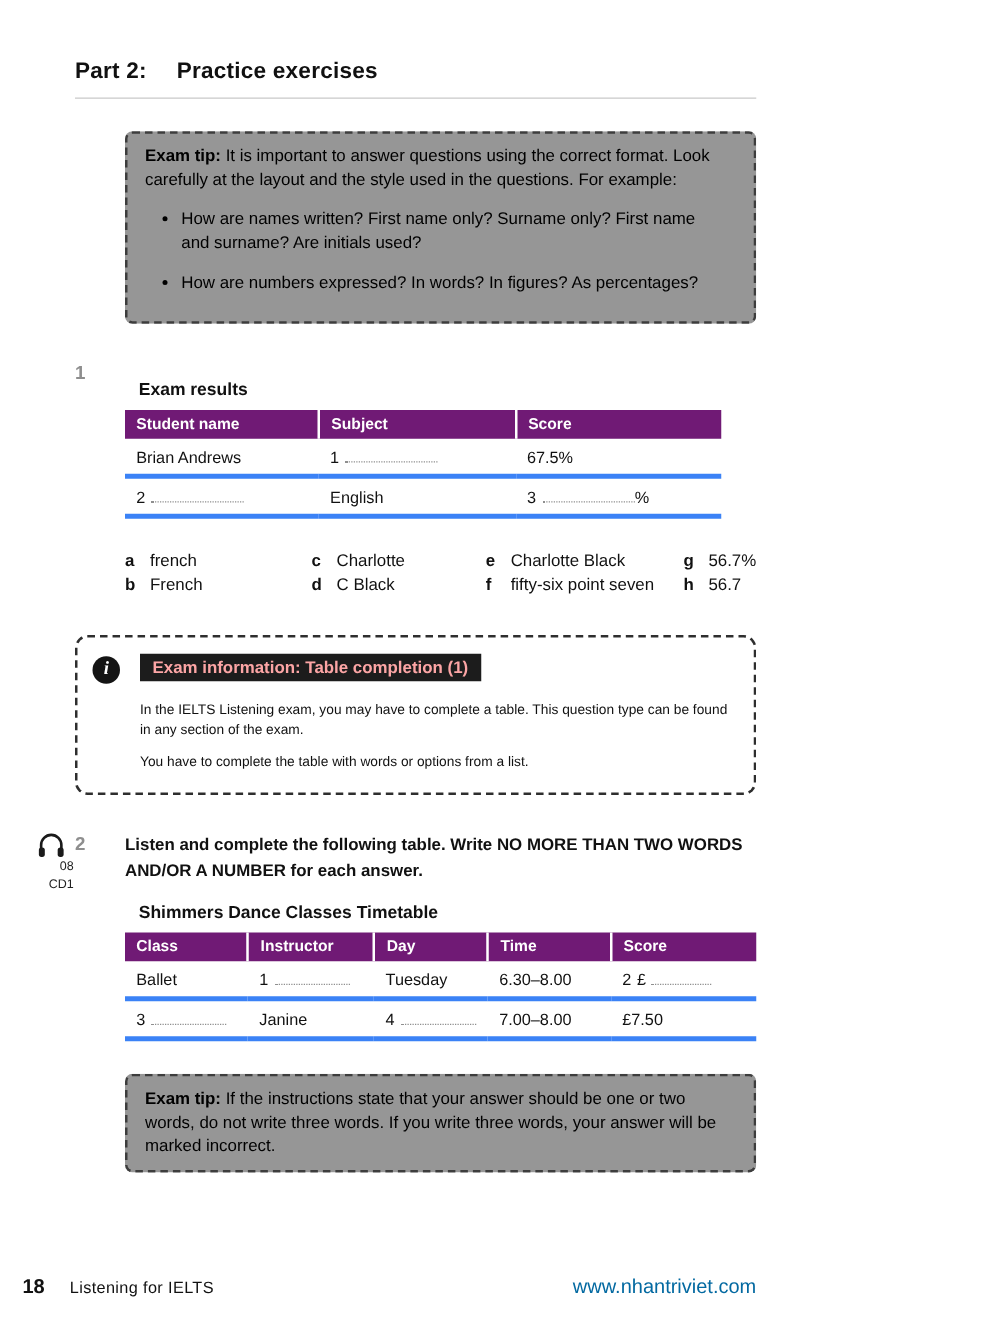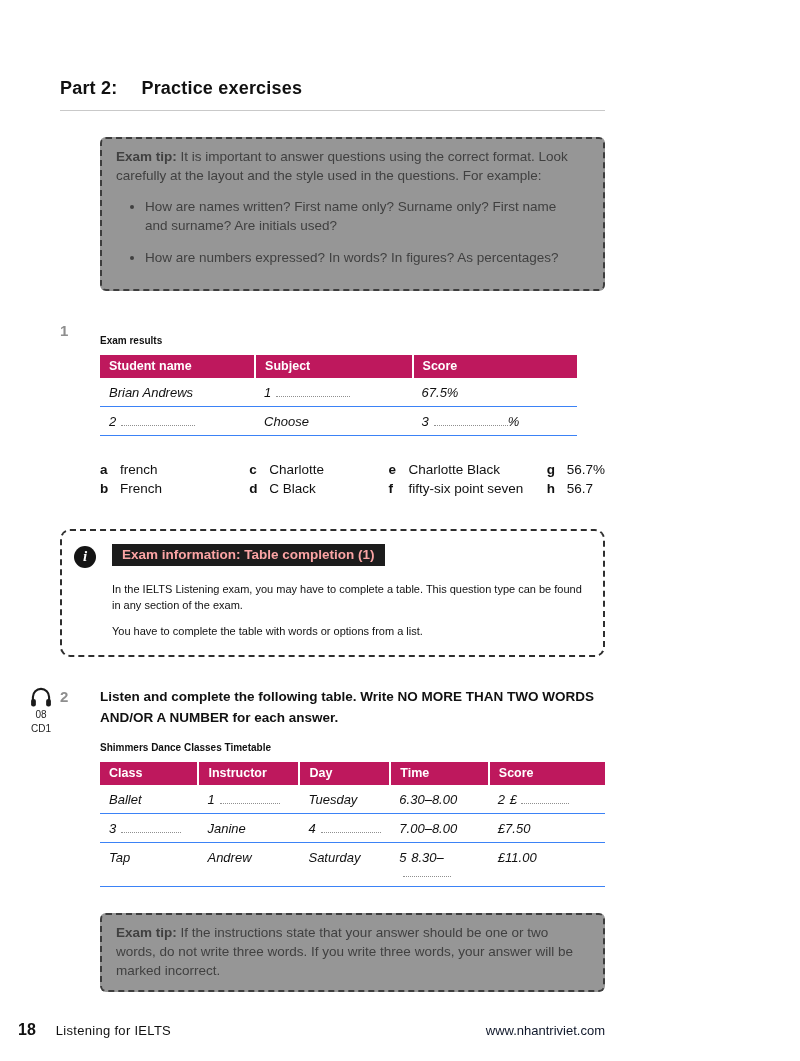--- a/index.html
+++ b/index.html
@@ -5,7 +5,7 @@
   html,body{margin:0;padding:0;background:#ffffff;}
   body{font-family:"Liberation Sans",sans-serif;color:#111;}
   .page{width:660px;height:1061px;position:relative;box-sizing:border-box;
-        padding:78px 55px 0 60px;overflow:hidden;background:#fff;}
+        padding:46px 55px 0 60px;overflow:hidden;background:#fff;}
 
   
   .part-heading{font-size:18px;font-weight:bold;margin:0;padding-bottom:11px;

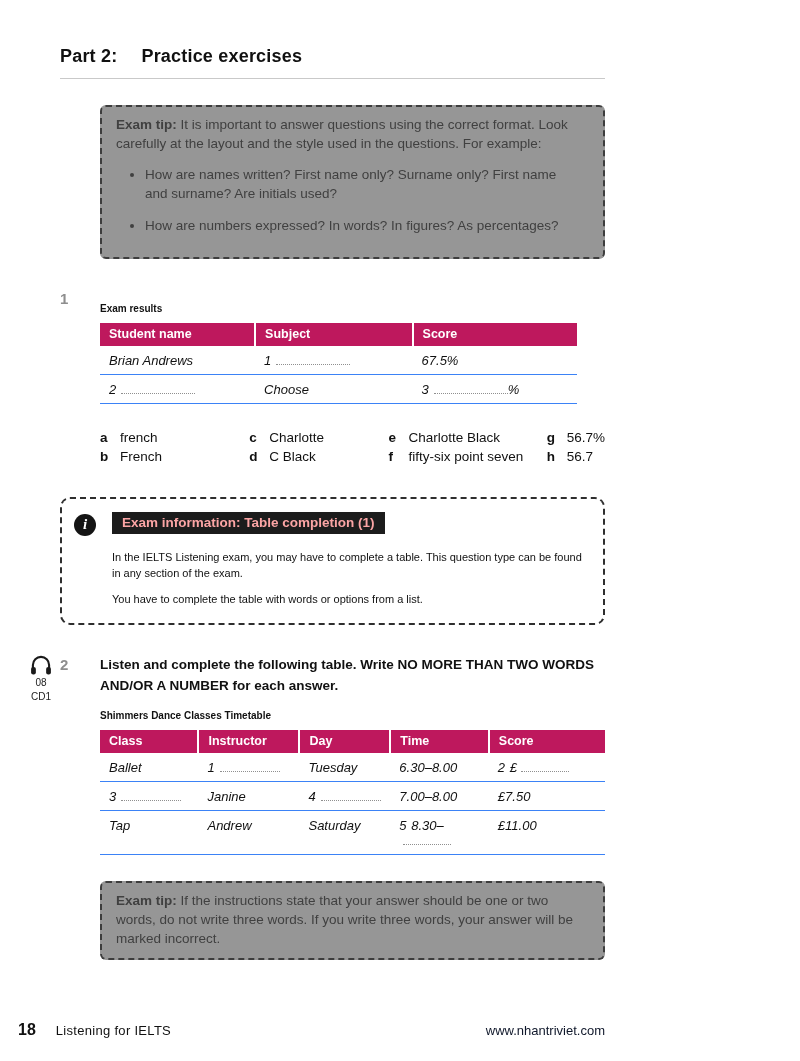--- a/index.html
+++ b/index.html
@@ -14,7 +14,7 @@
 
   
   .tip-box{margin:26px 0 0 40px;background:#969696;border:2px dashed #3d3d3d;
-           border-radius:6px;padding:8px 14px 10px;font-size:13.5px;line-height:1.42;color:#404040;}
+           border-radius:6px;padding:8px 14px 10px;font-size:13.5px;line-height:1.42;color:#000000;}
   .tip-box p{margin:0;}
   .tip-box ul{margin:2px 0 0;padding-left:17px;}
   .tip-box li{margin:12px;}

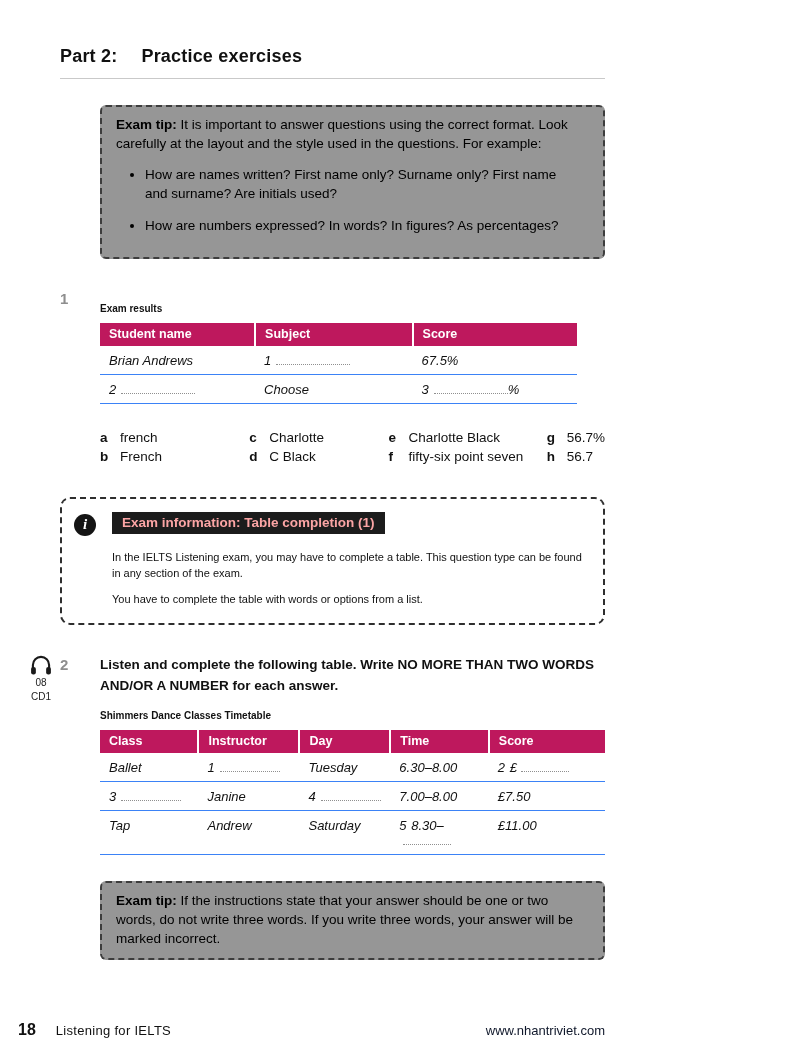--- a/index.html
+++ b/index.html
@@ -24,7 +24,7 @@
   .ex-num{width:40px;flex:none;font-weight:bold;font-size:15px;color:#8e8e8e;padding-top:1px;}
   .ex-body{flex:1;min-width:0;}
   .instruction{margin:0;font-weight:bold;font-size:13.5px;line-height:1.5;}
-  .table-title{font-size:10px;font-weight:bold;margin:14px 0 9px;}
+  .table-title{font-size:14px;font-weight:bold;margin:14px 11px 9px;}
 
   
   table{border-collapse:collapse;}

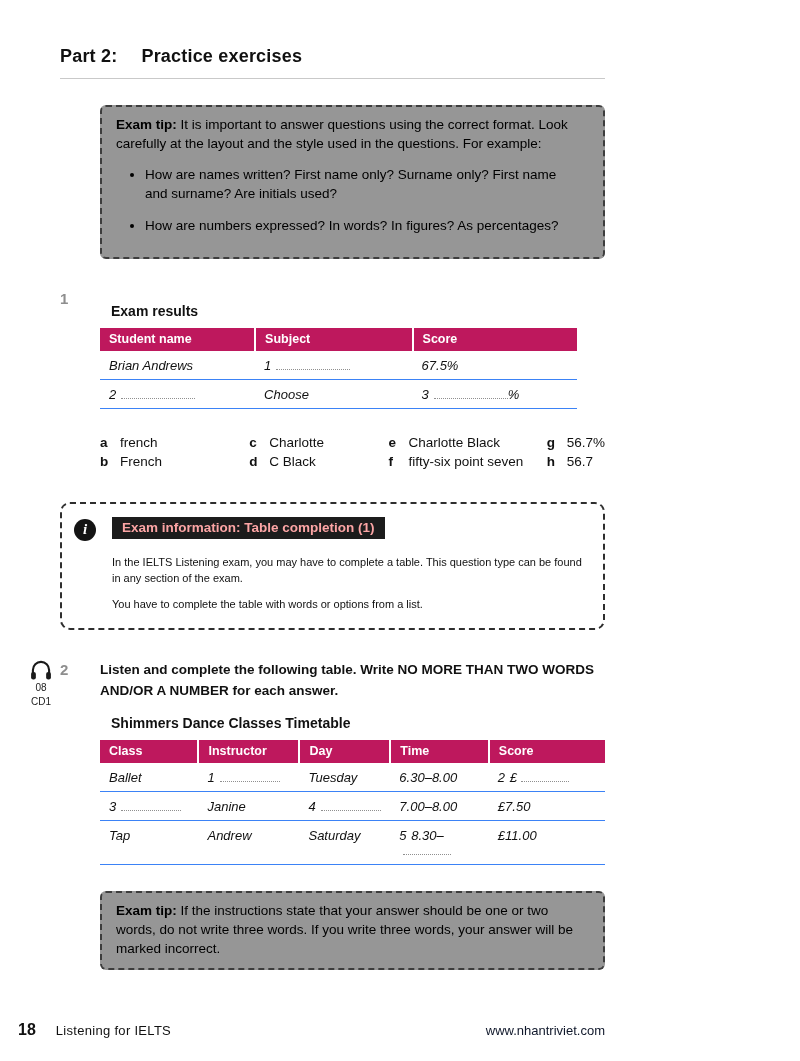--- a/index.html
+++ b/index.html
@@ -30,7 +30,7 @@
   table{border-collapse:collapse;}
   .t1{width:94.5%;}
   .t2{width:100%;}
-  th{background:#be185d;color:#fff;text-align:left;font-size:12.5px;font-weight:bold;
+  th{background:#701a75;color:#fff;text-align:left;font-size:12.5px;font-weight:bold;
      padding:4px 9px 5px;border-left:2px solid #fff;}
   th:first-child{border-left:none;}
   td{font-size:13px;padding:7px 9px 6px;border-bottom:1px solid #3b82f6;vertical-align:baseline;font-style:italic;}

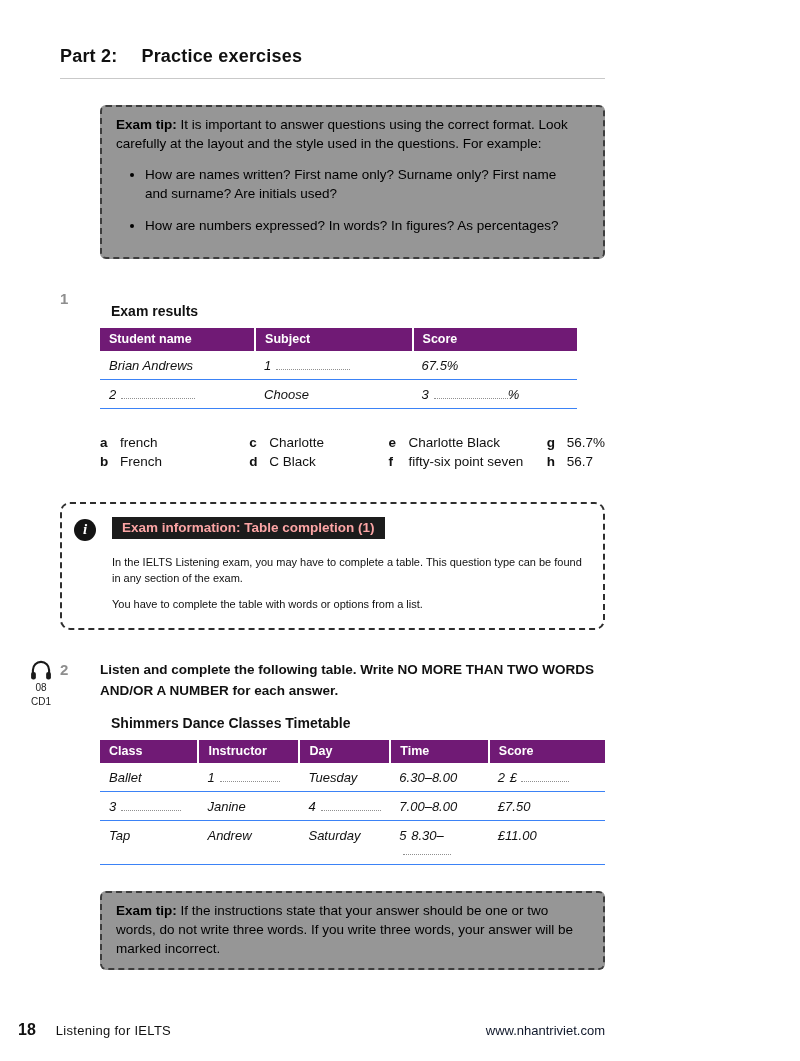--- a/index.html
+++ b/index.html
@@ -33,7 +33,7 @@
   th{background:#701a75;color:#fff;text-align:left;font-size:12.5px;font-weight:bold;
      padding:4px 9px 5px;border-left:2px solid #fff;}
   th:first-child{border-left:none;}
-  td{font-size:13px;padding:7px 9px 6px;border-bottom:1px solid #3b82f6;vertical-align:baseline;font-style:italic;}
+  td{font-size:13px;padding:7px 9px 6px;border-bottom:4px solid #3b82f6;vertical-align:baseline;}
   .t1 th:nth-child(1){width:32.5%}.t1 th:nth-child(2){width:33%}.t1 th:nth-child(3){width:34.5%}
   .t2 th:nth-child(1){width:19.5%}.t2 th:nth-child(2){width:20%}.t2 th:nth-child(3){width:18%}
   .t2 th:nth-child(4){width:19.5%}.t2 th:nth-child(5){width:23%}

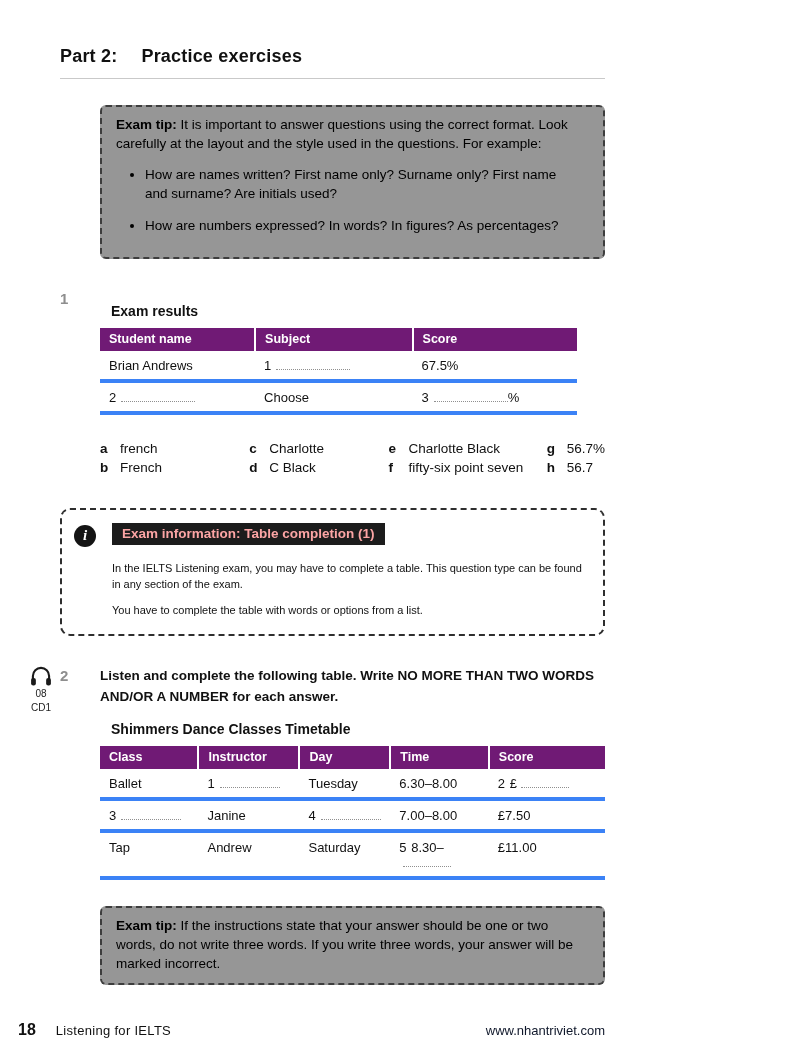--- a/index.html
+++ b/index.html
@@ -109,7 +109,7 @@
           </tr>
           <tr>
             <td><span class="qnum">2</span><span class="blank"></span></td>
-            <td>Choose</td>
+            <td>English</td>
             <td><span class="qnum">3</span><span class="blank"></span><span>%</span></td>
           </tr>
         </tbody>

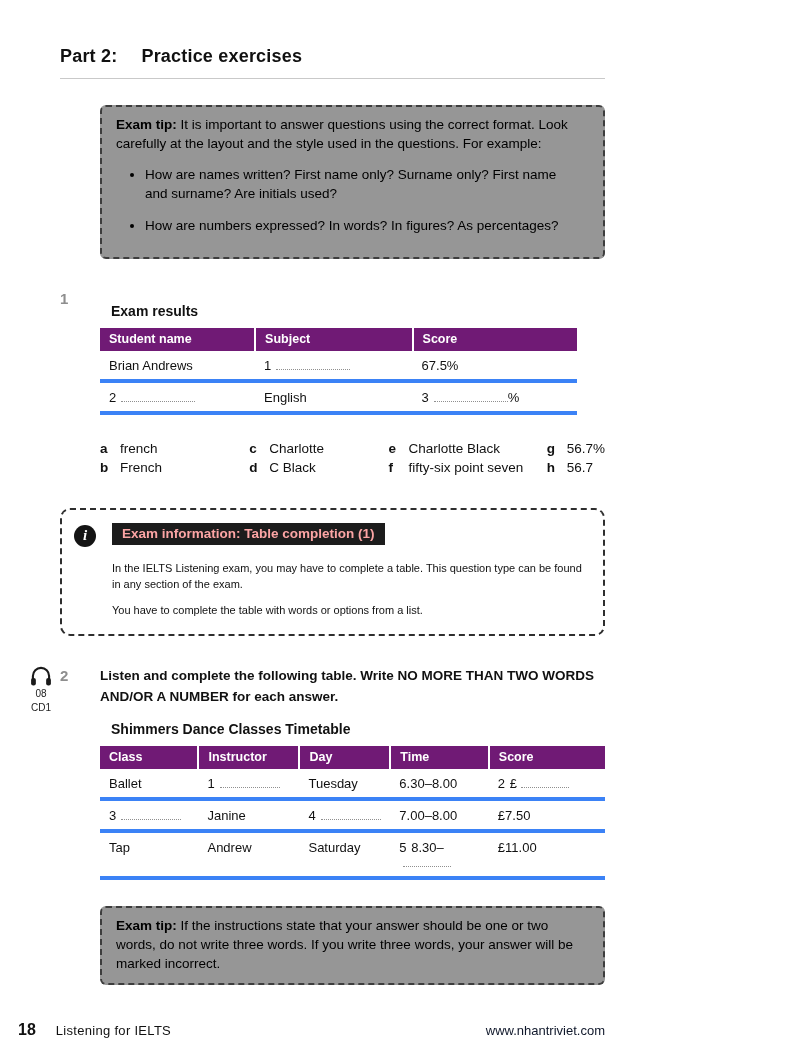--- a/index.html
+++ b/index.html
@@ -61,7 +61,7 @@
   .info-content p{margin:9px 0 0;font-size:11px;line-height:1.5;}
 
   
-  .audio-marker{position:absolute;left:-37px;top:0;width:36px;text-align:center;
+  .audio-marker{position:absolute;left:-37px;top:0;width:36px;text-align:right;
                 font-size:10px;line-height:1.35;color:#222;}
   .audio-marker svg{display:block;margin:0 auto 1px;}
 

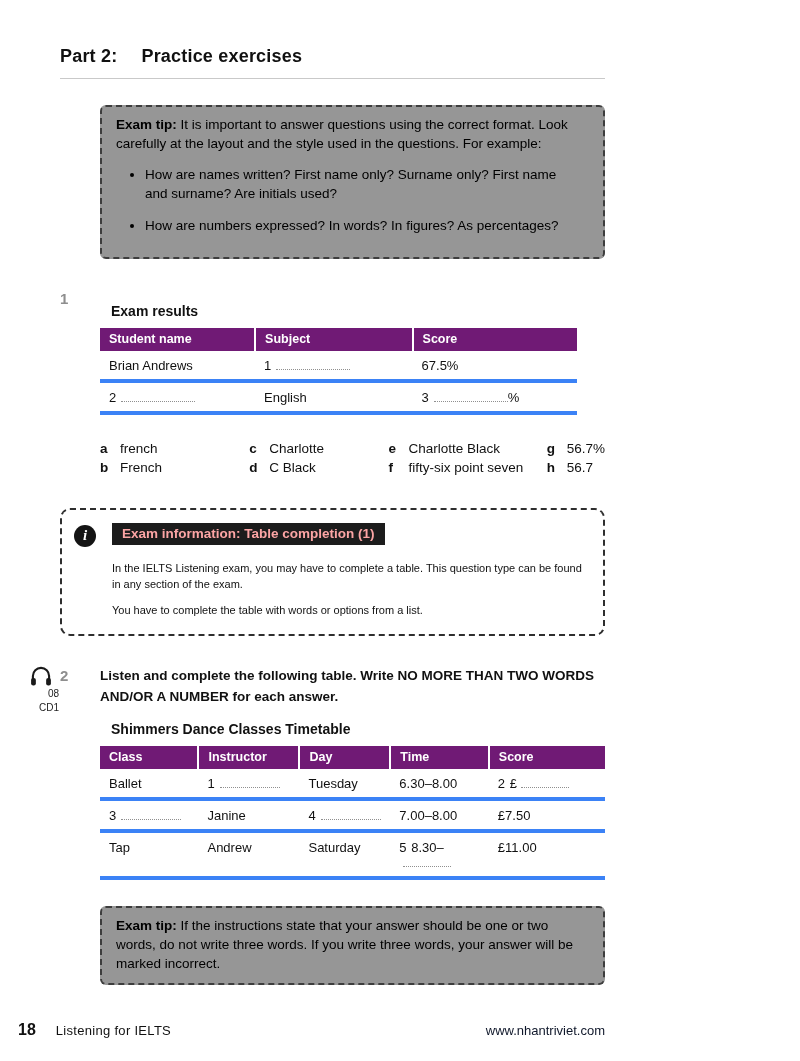--- a/index.html
+++ b/index.html
@@ -209,13 +209,6 @@
             <td>7.00–8.00</td>
             <td>£7.50</td>
           </tr>
-          <tr>
-            <td>Tap</td>
-            <td>Andrew</td>
-            <td>Saturday</td>
-            <td><span class="qnum">5</span> <span>8.30–</span><span class="blank w48"></span></td>
-            <td>£11.00</td>
-          </tr>
         </tbody>
       </table>
     </div>

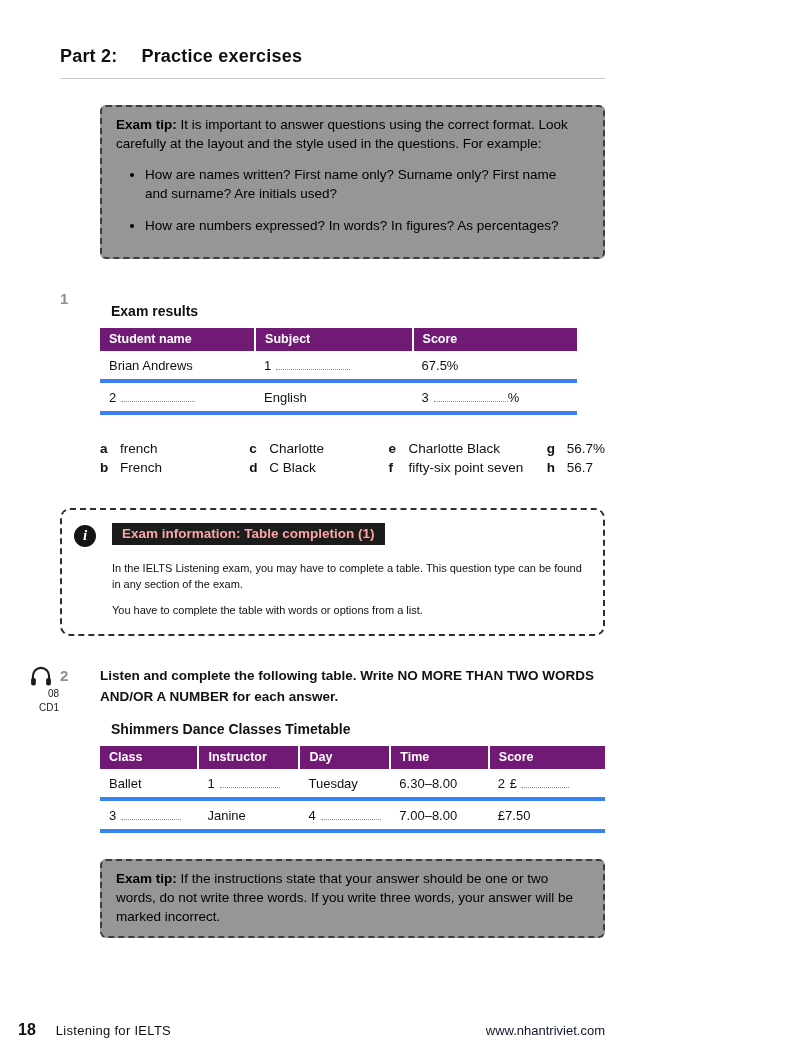--- a/index.html
+++ b/index.html
@@ -69,7 +69,7 @@
   .page-footer{position:absolute;left:18px;right:55px;bottom:22px;display:flex;align-items:baseline;}
   .footer-page-num{font-weight:bold;font-size:16px;margin-right:20px;}
   .footer-title{font-size:13px;letter-spacing:.3px;}
-  .footer-url{margin-left:auto;font-size:13px;color:#0f172a;}
+  .footer-url{margin-left:auto;font-size:16px;color:#0369a1;}
 </style>
 </head>
 <body>

